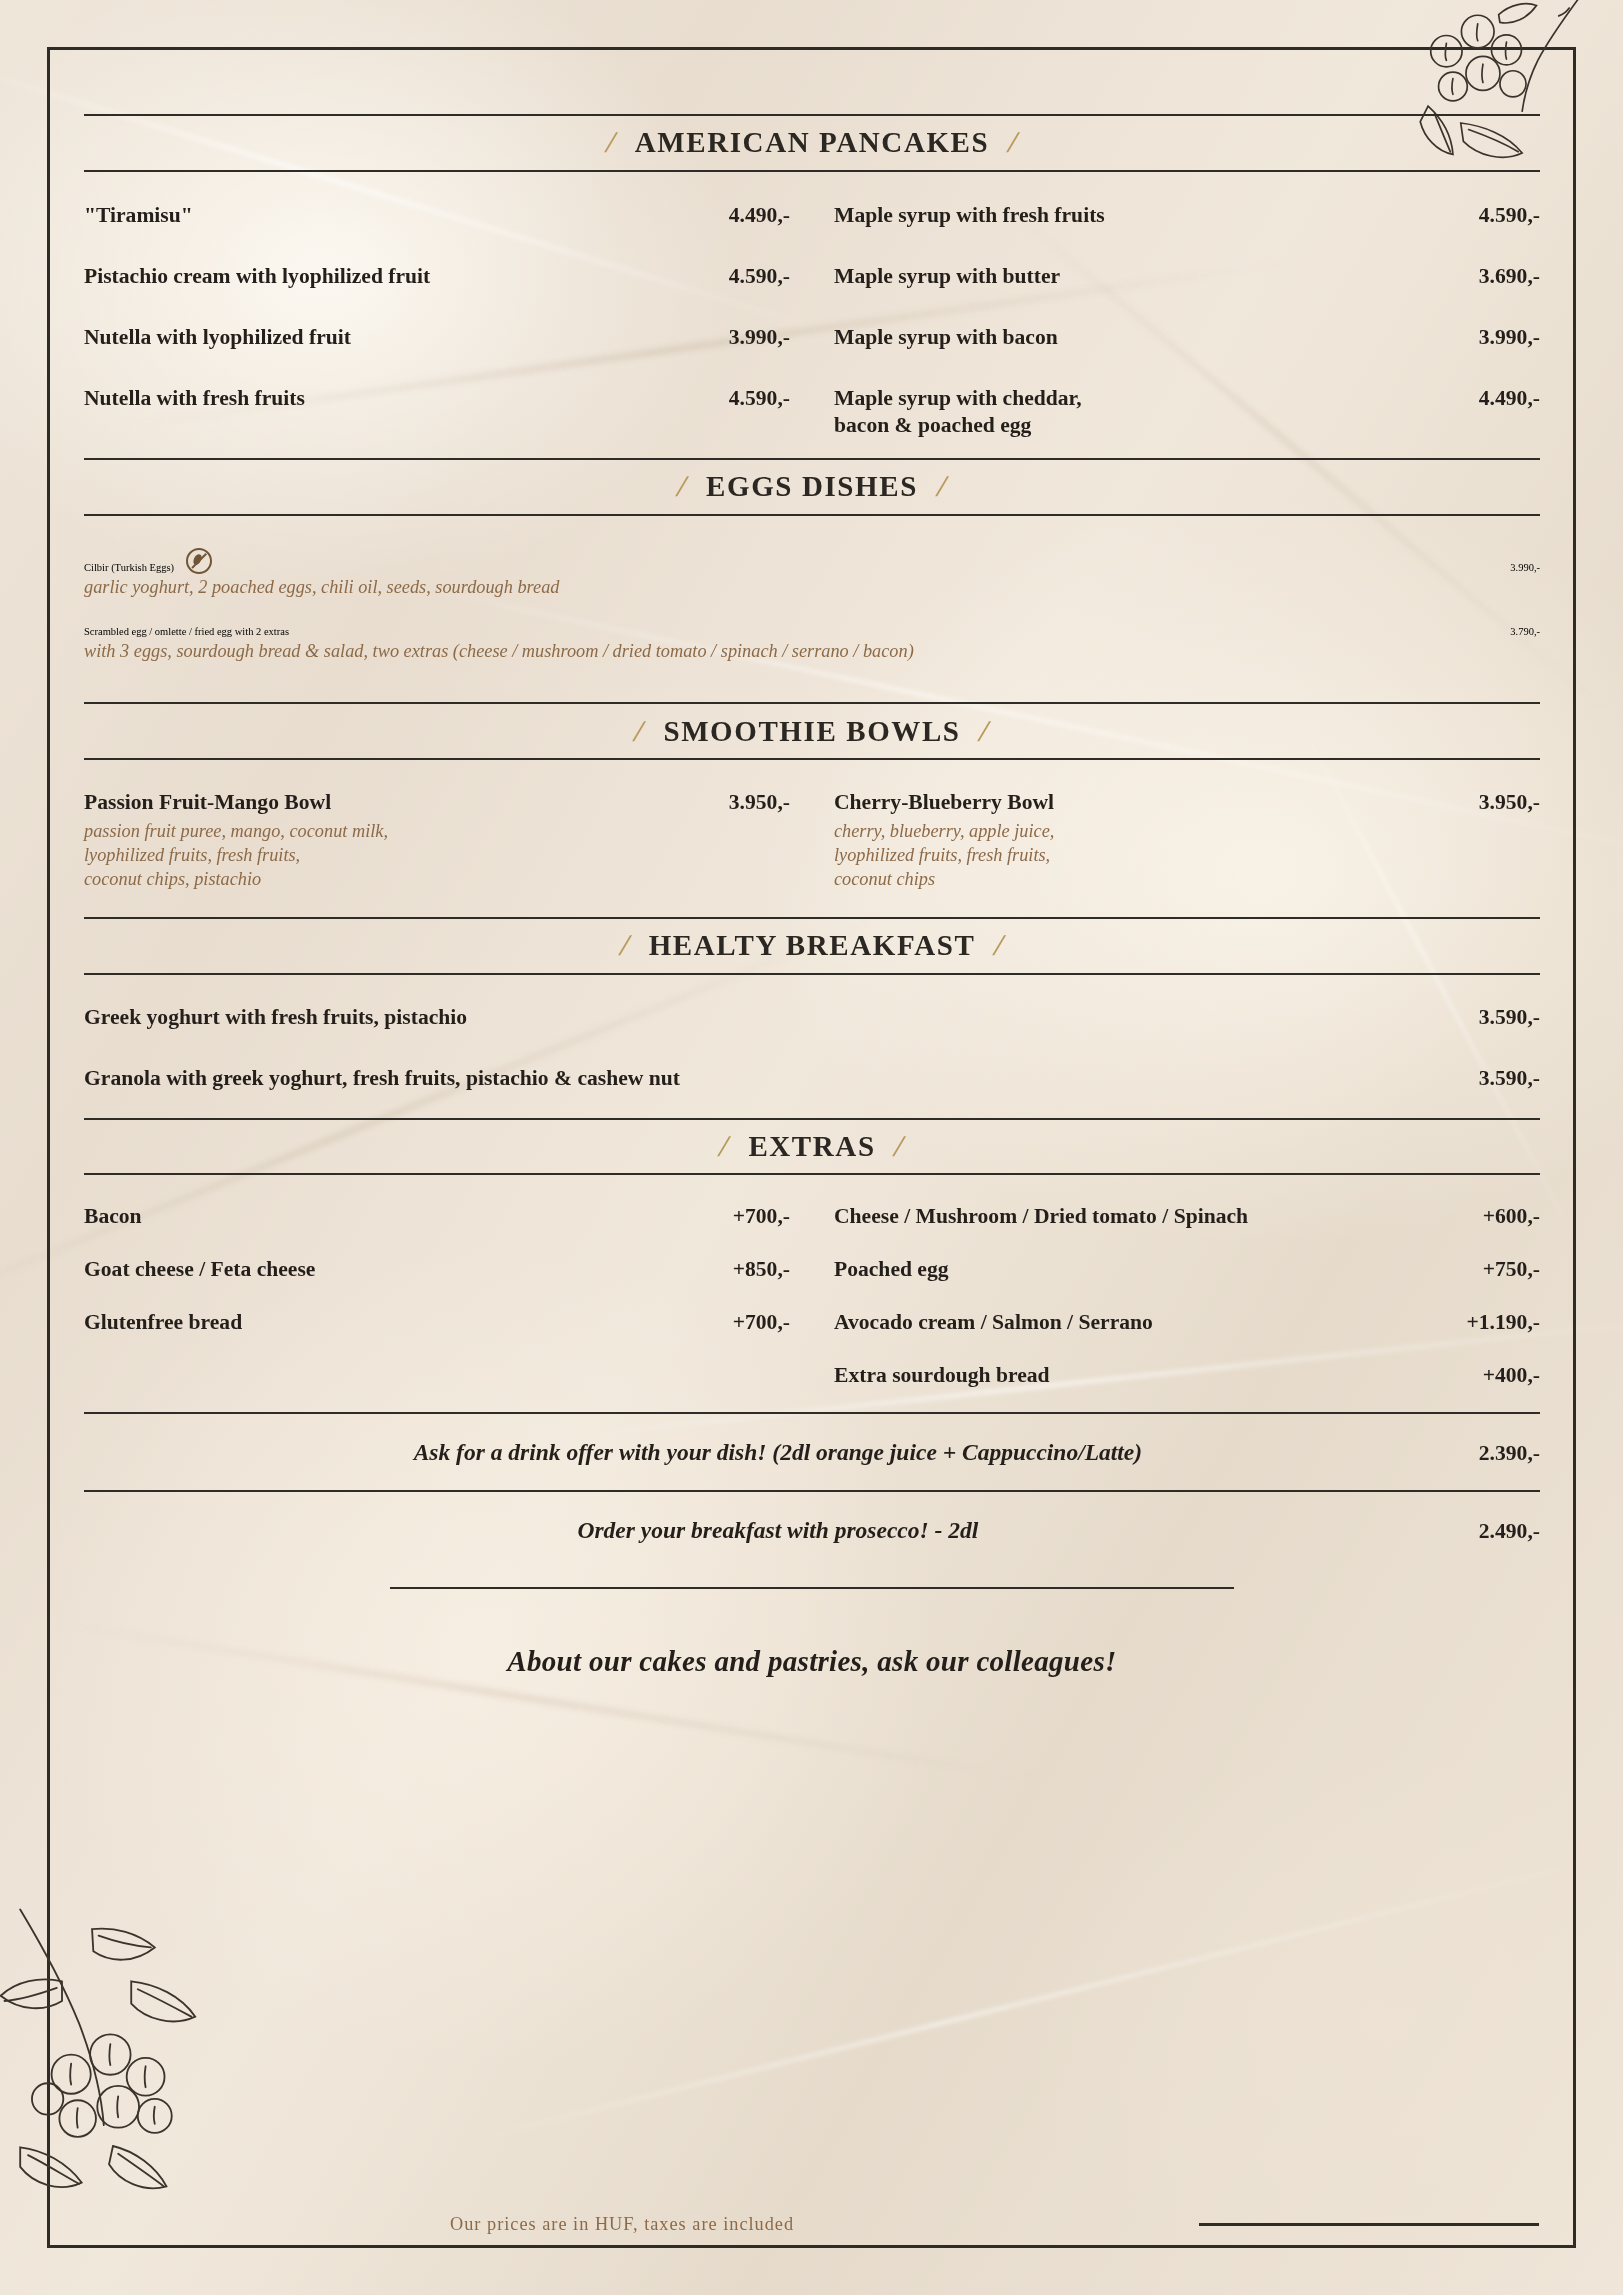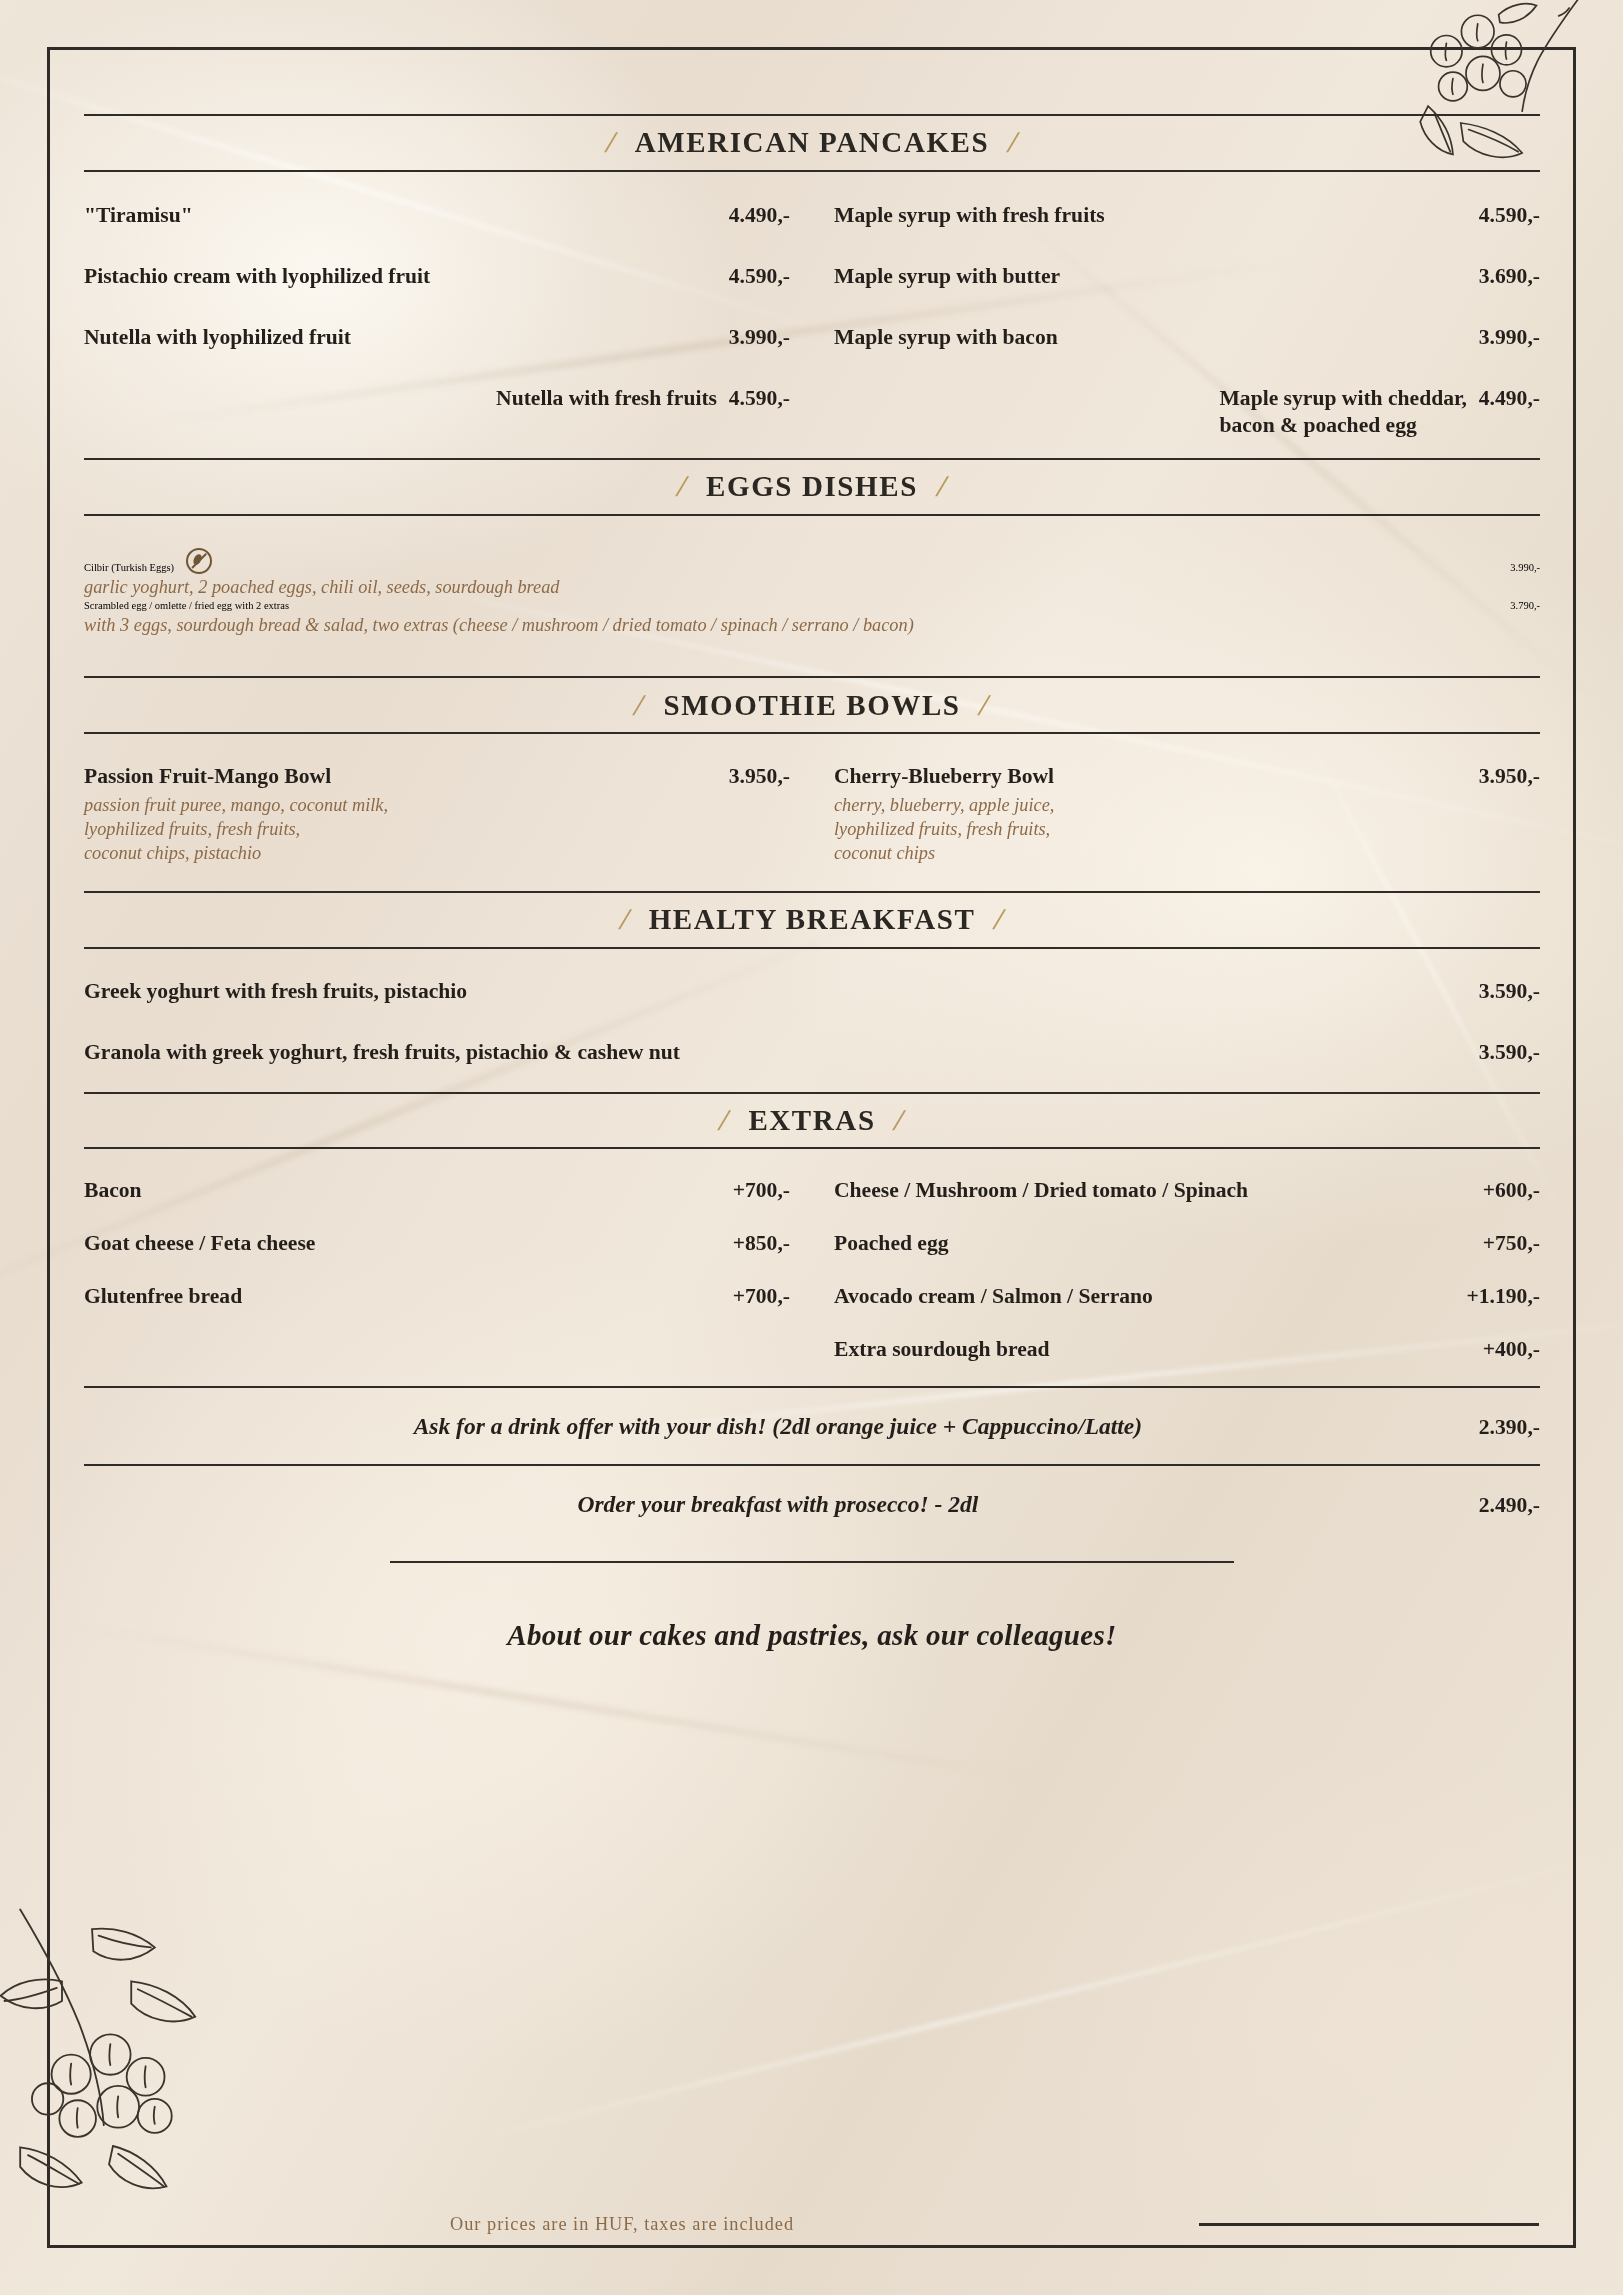--- a/index.html
+++ b/index.html
@@ -126,7 +126,7 @@
     padding: 30px 0 19.6px 0;
   }
   .pancakes .row { margin-bottom: 34px; }
-  .pancakes .row:last-child { margin-bottom: 0; justify-content: flex-end; }
+  .pancakes .row:last-child { margin-bottom: 0; }
 
   
   .eggs { padding: 29px 0 25px 0; }

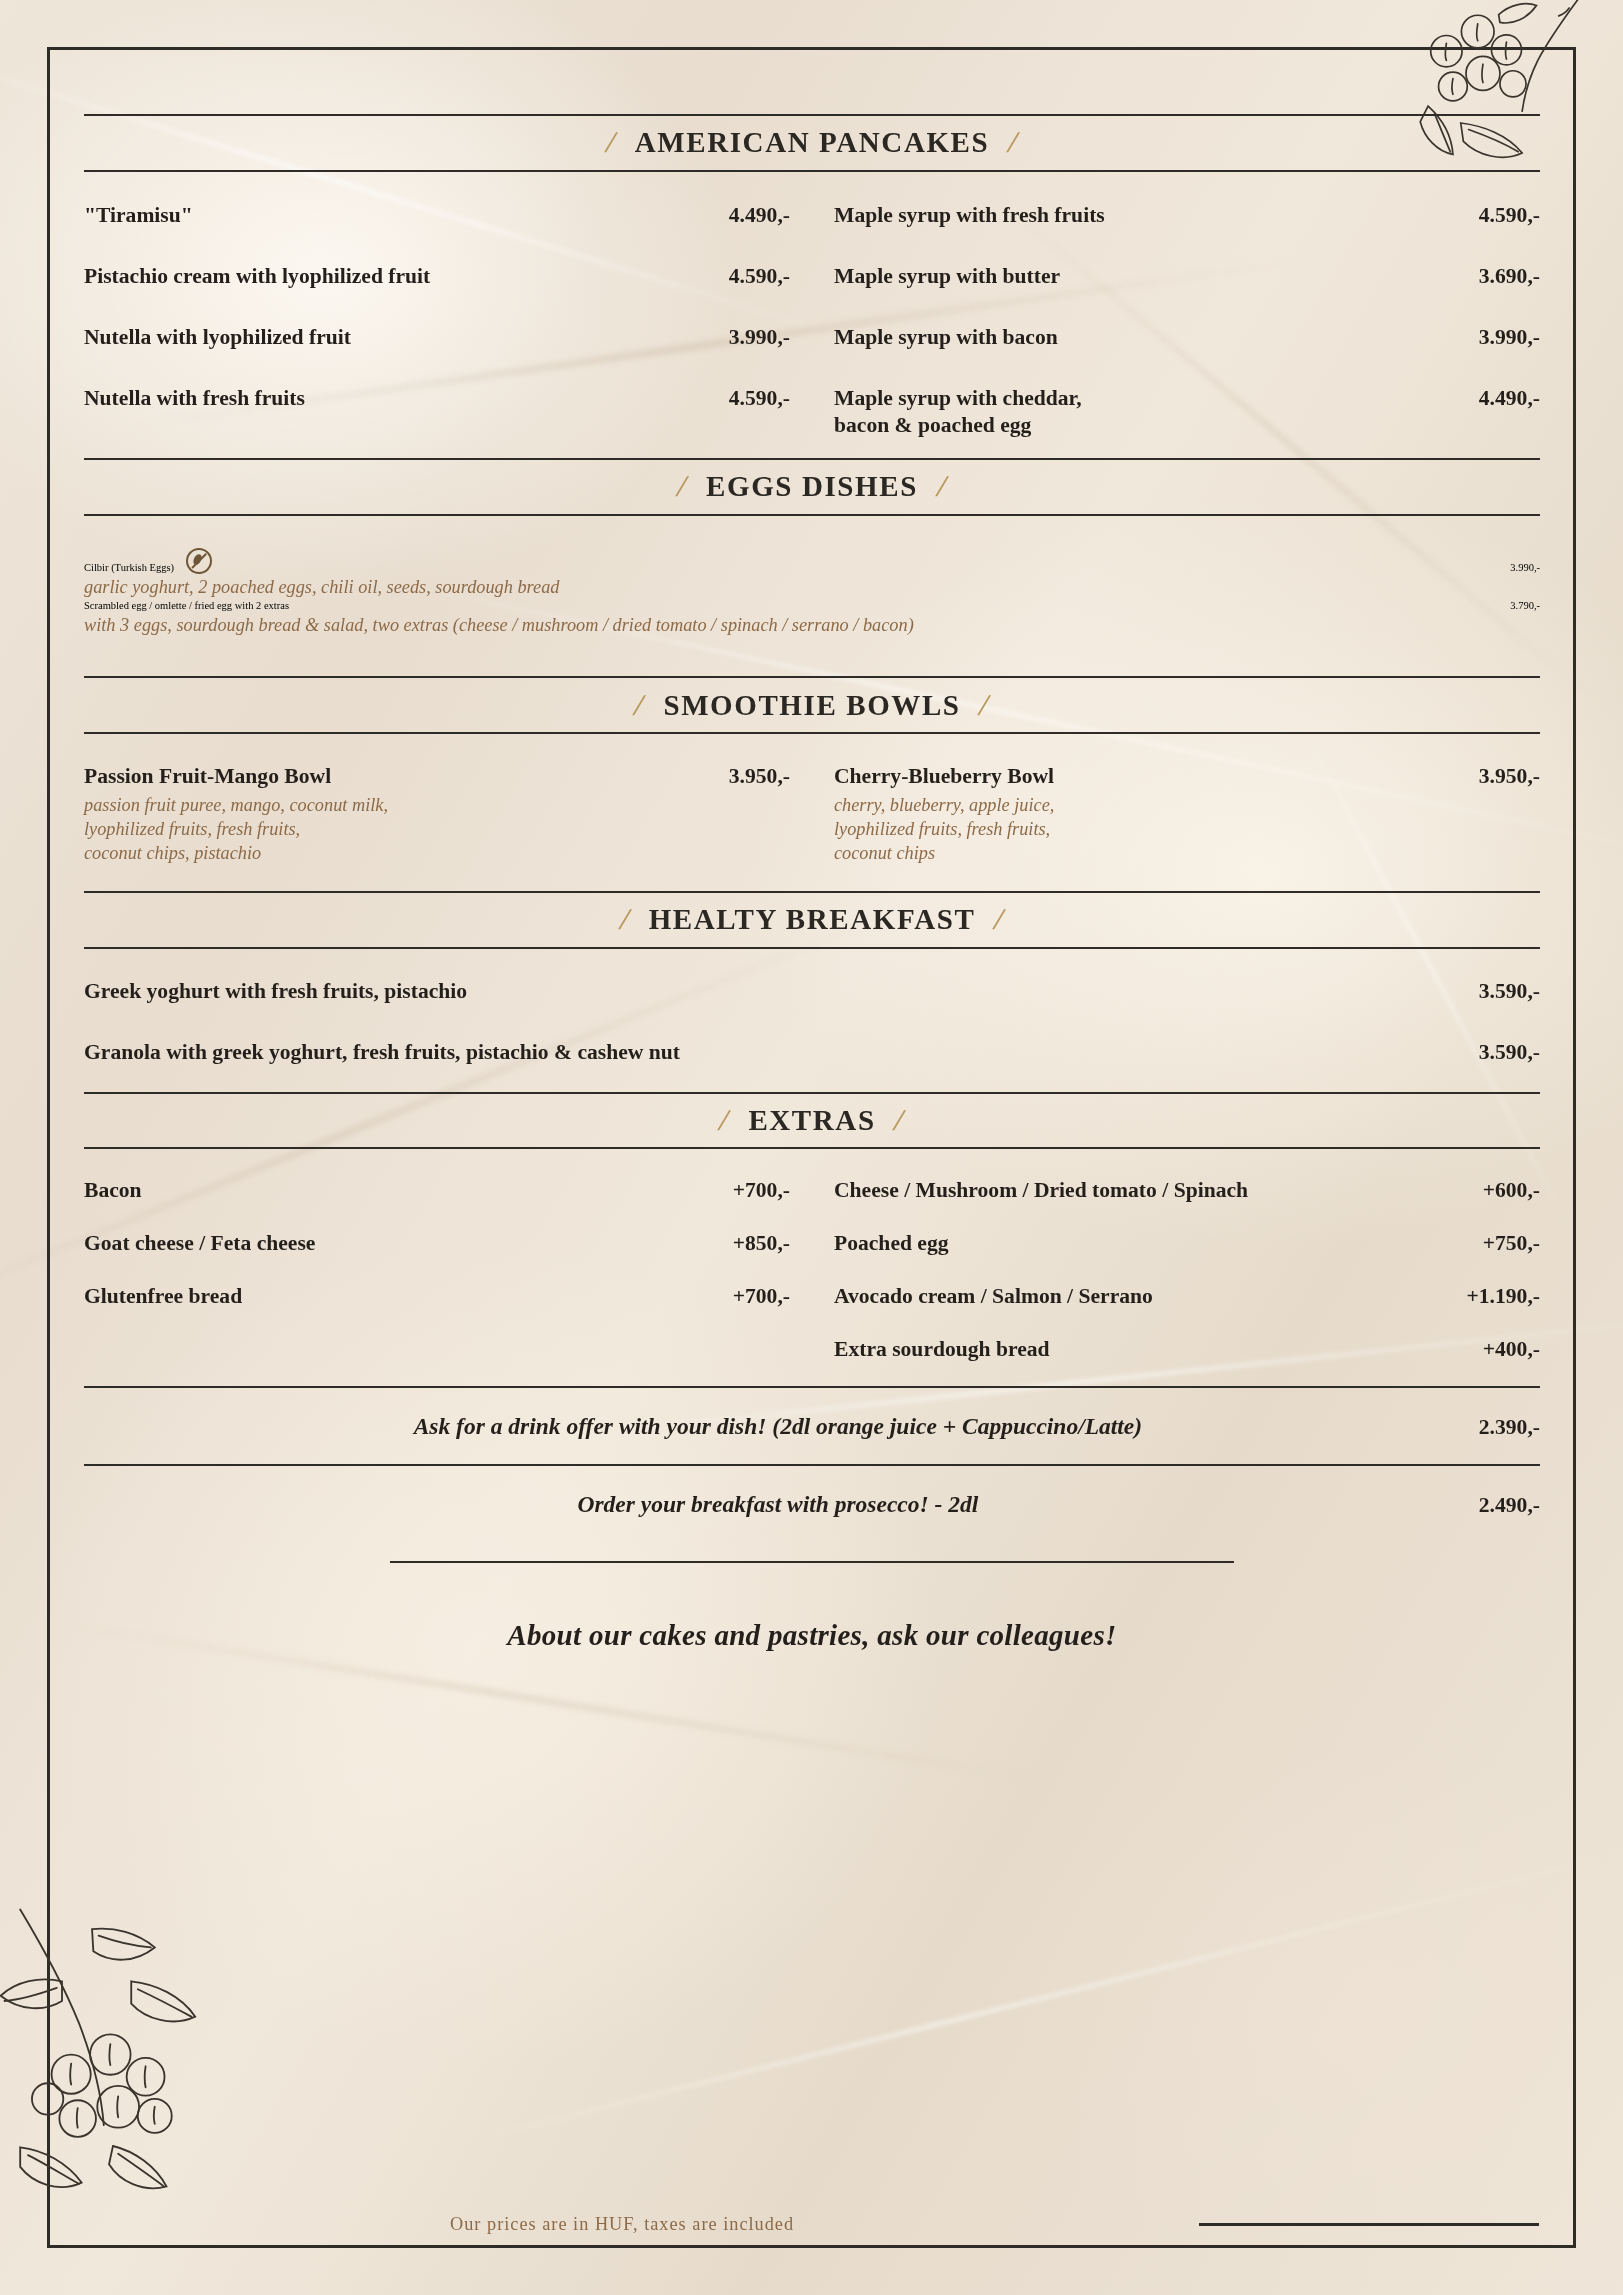--- a/index.html
+++ b/index.html
@@ -130,7 +130,7 @@
 
   
   .eggs { padding: 29px 0 25px 0; }
-  .eggs .item { }
+  .eggs .item { margin-bottom: 26px; }
   .eggs .item:last-child { margin-bottom: 14px; }
   .eggs .name-line {
     display: flex;

